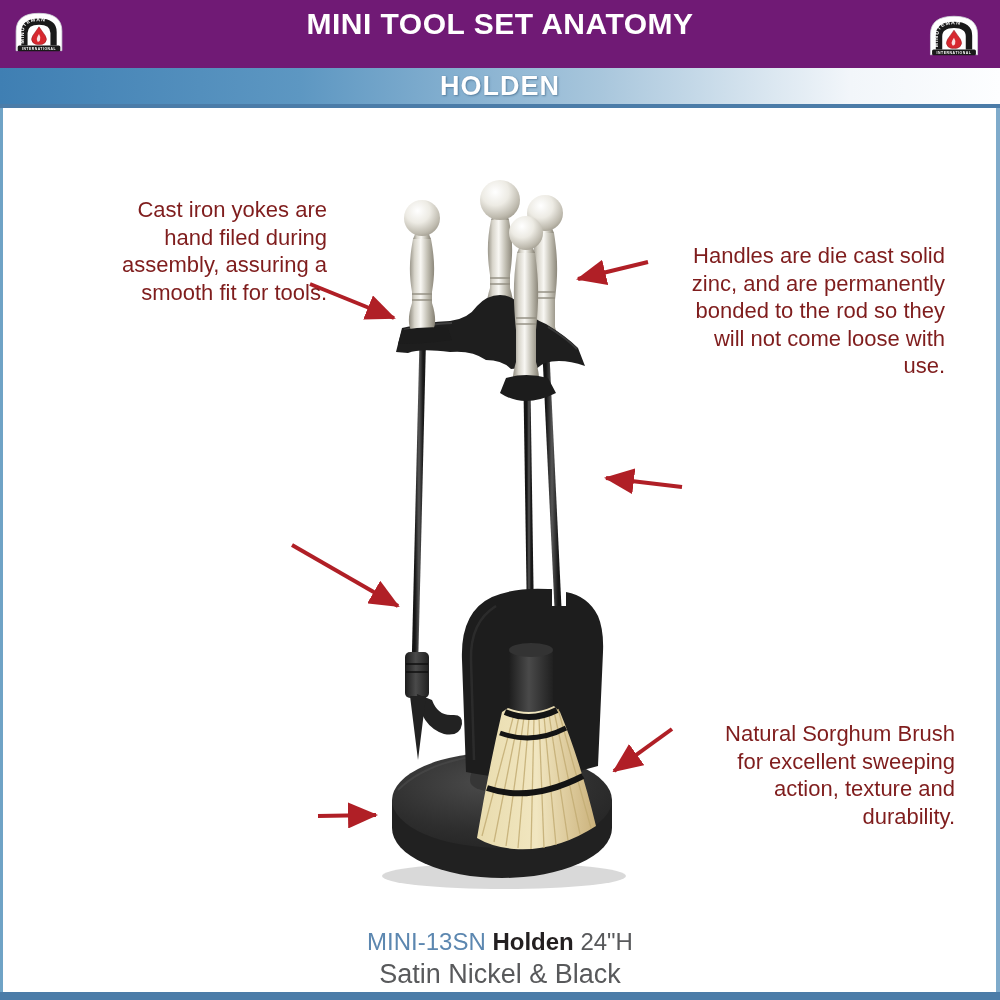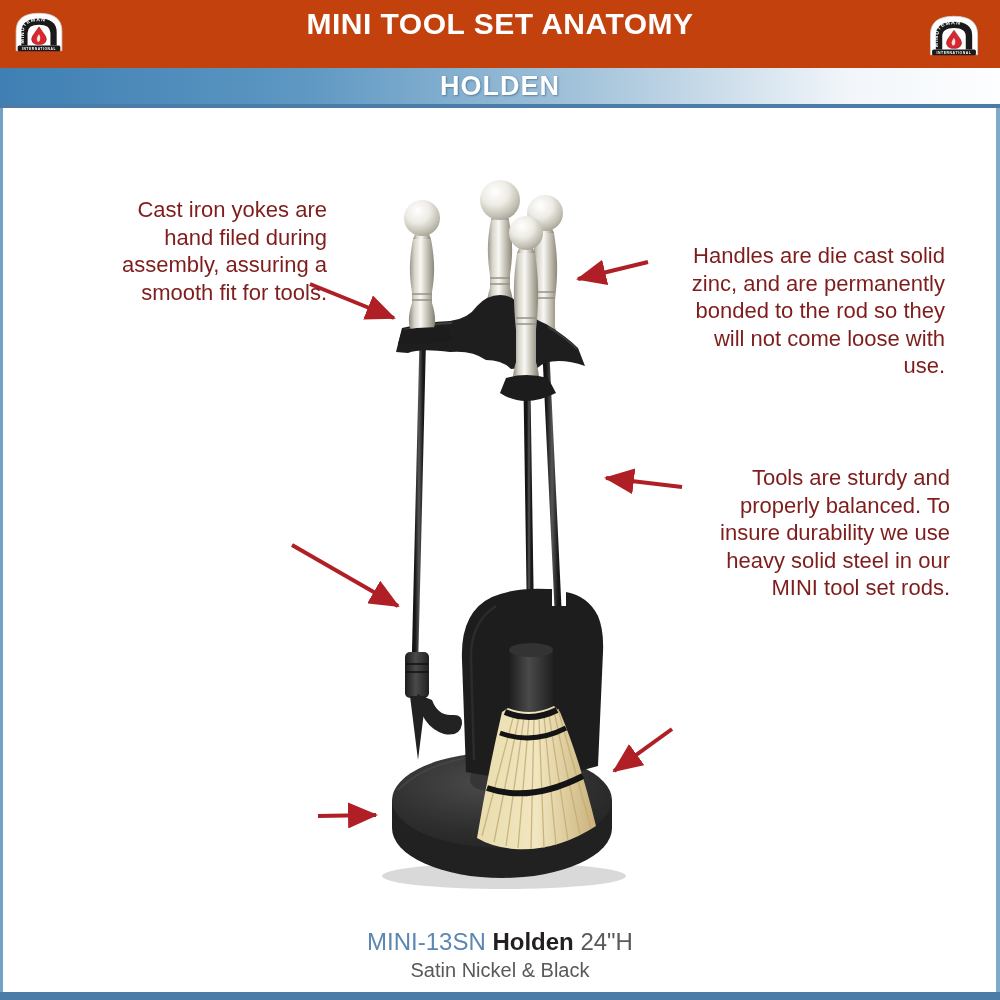--- a/index.html
+++ b/index.html
@@ -7,7 +7,7 @@
         font-family:"Liberation Sans", sans-serif;}
 
   
-  .top-banner{position:absolute;left:0;top:0;width:1000px;height:68px;background:#c2410c;}
+  .top-banner{position:absolute;left:0;top:0;width:1000px;height:68px;background:#701a75;}
   .title{position:absolute;left:0;right:0;top:7px;text-align:center;color:#ffffff;
          font-size:30px;font-weight:bold;letter-spacing:.5px;}
   .subtitle{position:absolute;left:0;right:0;top:40px;text-align:center;color:#D9EAF5;

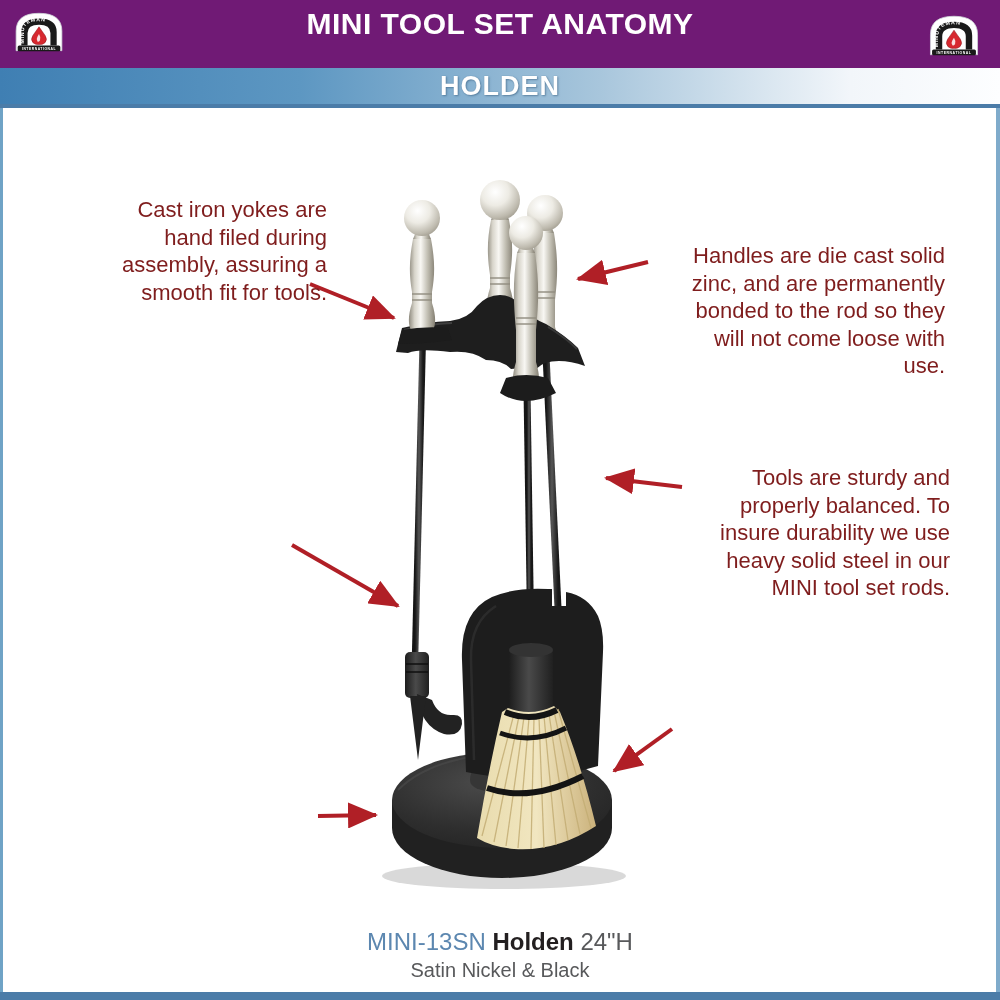--- a/index.html
+++ b/index.html
@@ -236,11 +236,6 @@
 bonded to the rod so they
 will not come loose with
 use.</div>
-  <div class="annotation" id="ann-rods">Tools are sturdy and
-properly balanced. To
-insure durability we use
-heavy solid steel in our
-MINI tool set rods.</div>
 
   <div class="caption">
     <div class="line1">

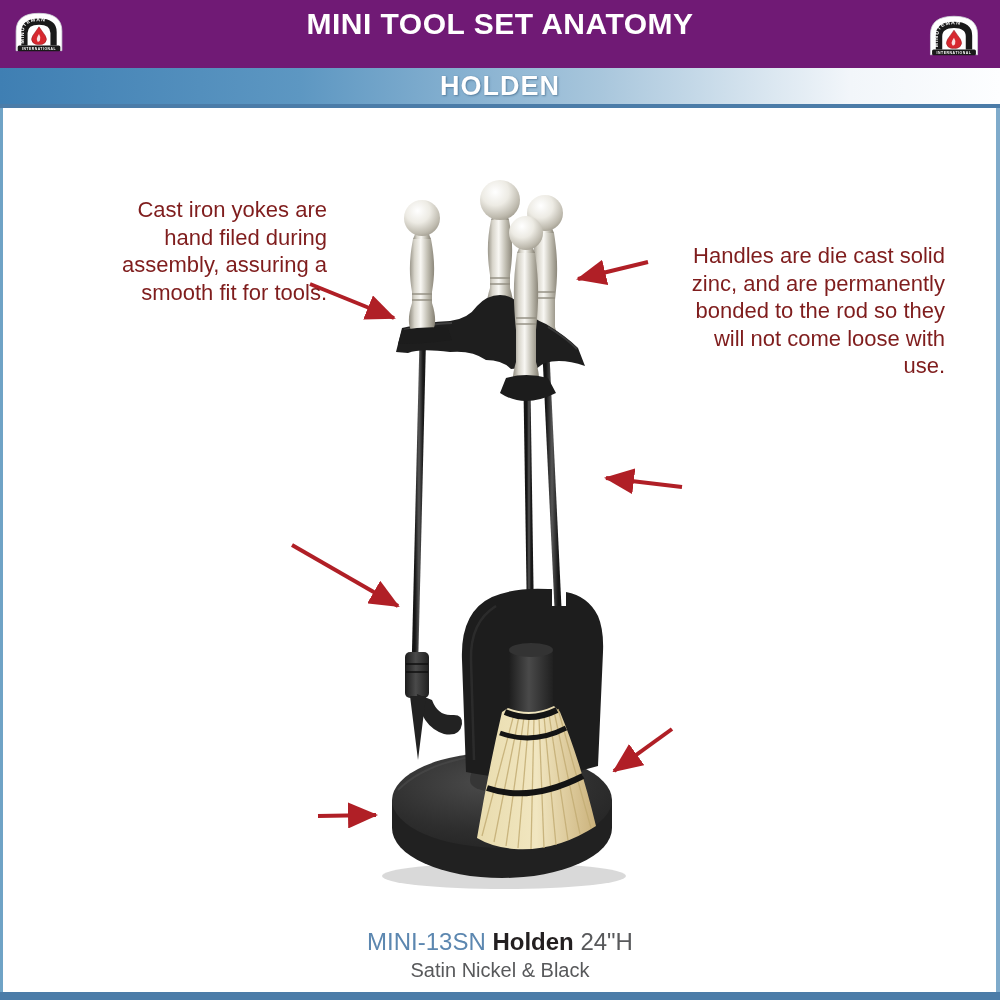--- a/index.html
+++ b/index.html
@@ -236,6 +236,10 @@
 bonded to the rod so they
 will not come loose with
 use.</div>
+  <div class="annotation" id="ann-brush">Natural Sorghum Brush
+for excellent sweeping
+action, texture and
+durability.</div>
 
   <div class="caption">
     <div class="line1">

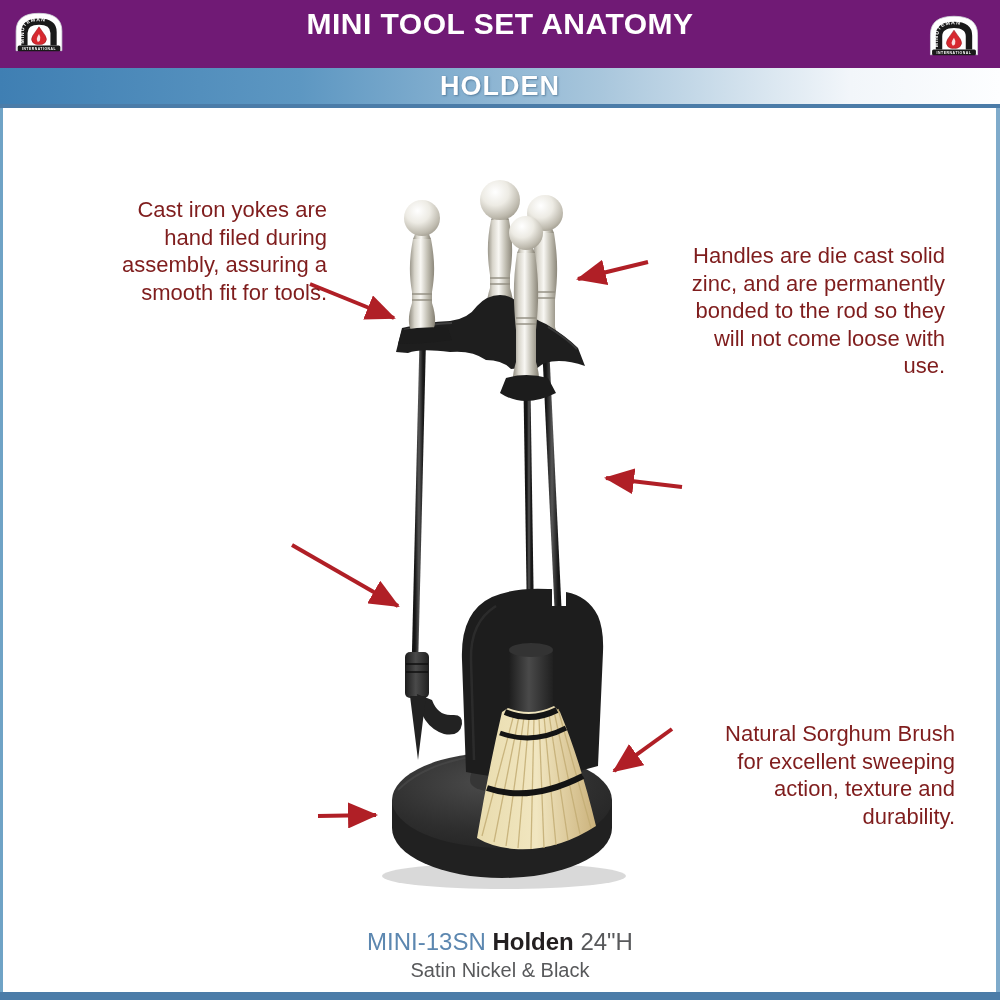--- a/index.html
+++ b/index.html
@@ -45,7 +45,7 @@
   .caption .sku{color:#5C87B0;font-weight:normal;}
   .caption .pname{color:#231F20;font-weight:bold;}
   .caption .hgt{color:#58595B;}
-  .caption .line2{font-size:20px;margin-top:3px;}
+  .caption .line2{font-size:27px;margin-top:3px;}
 
   
   #art{position:absolute;left:0;top:0;width:1000px;height:1000px;}

